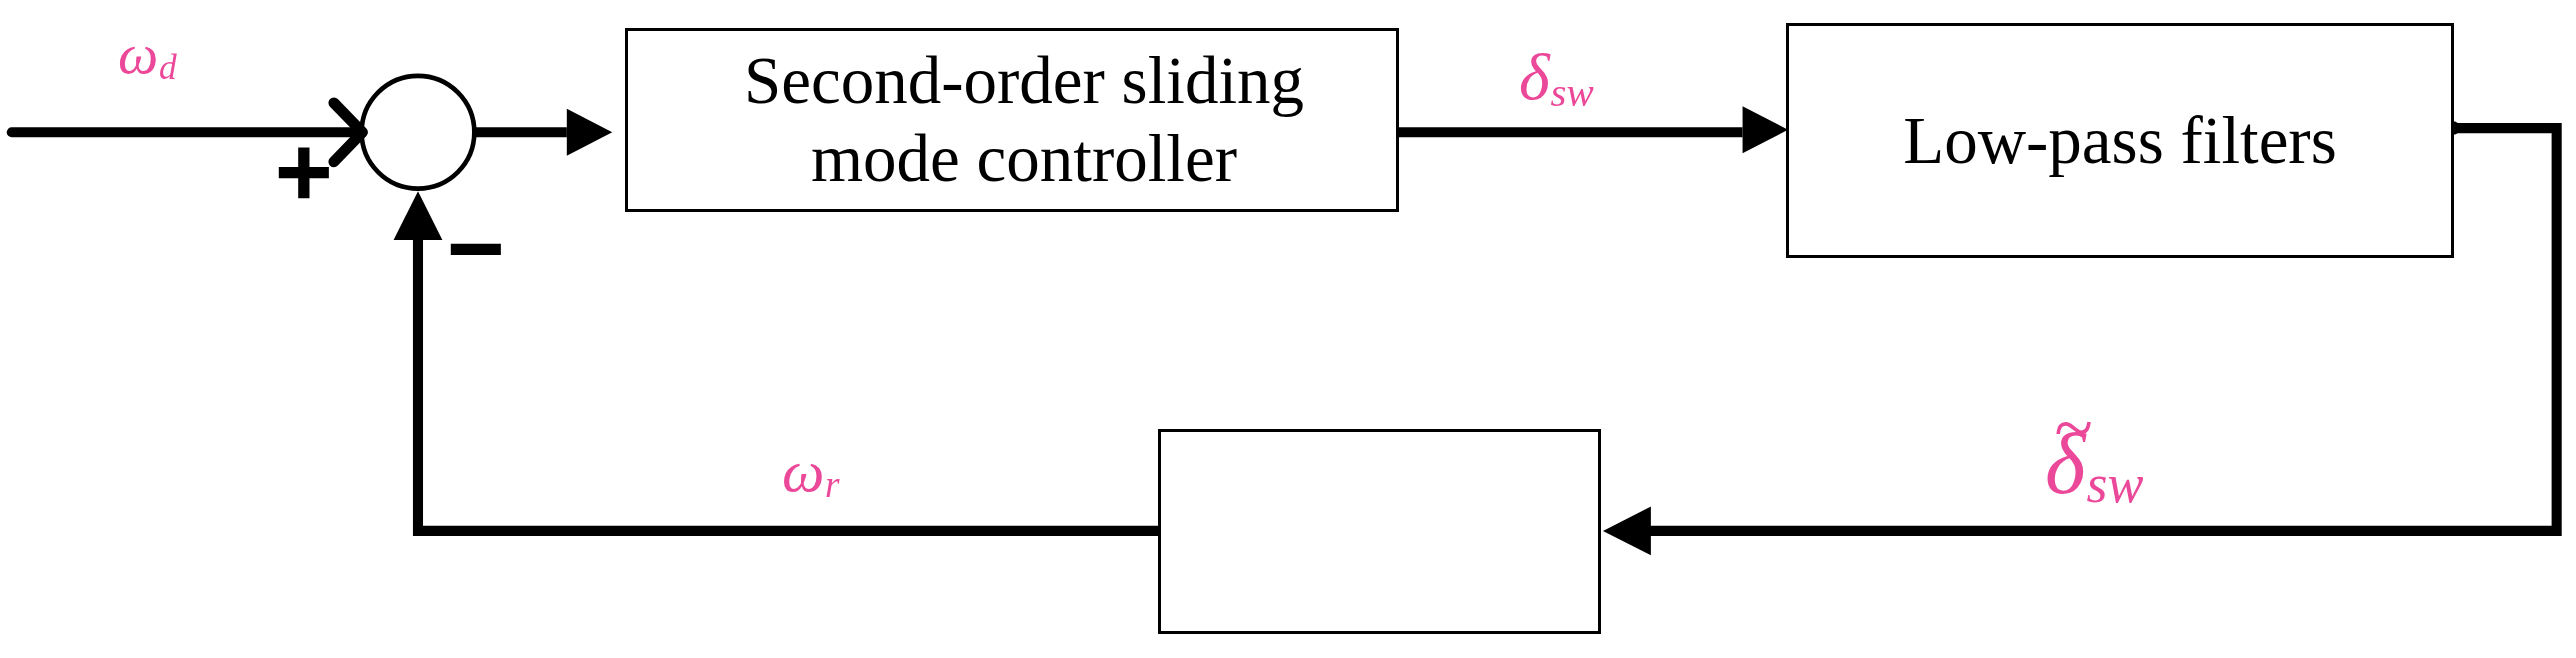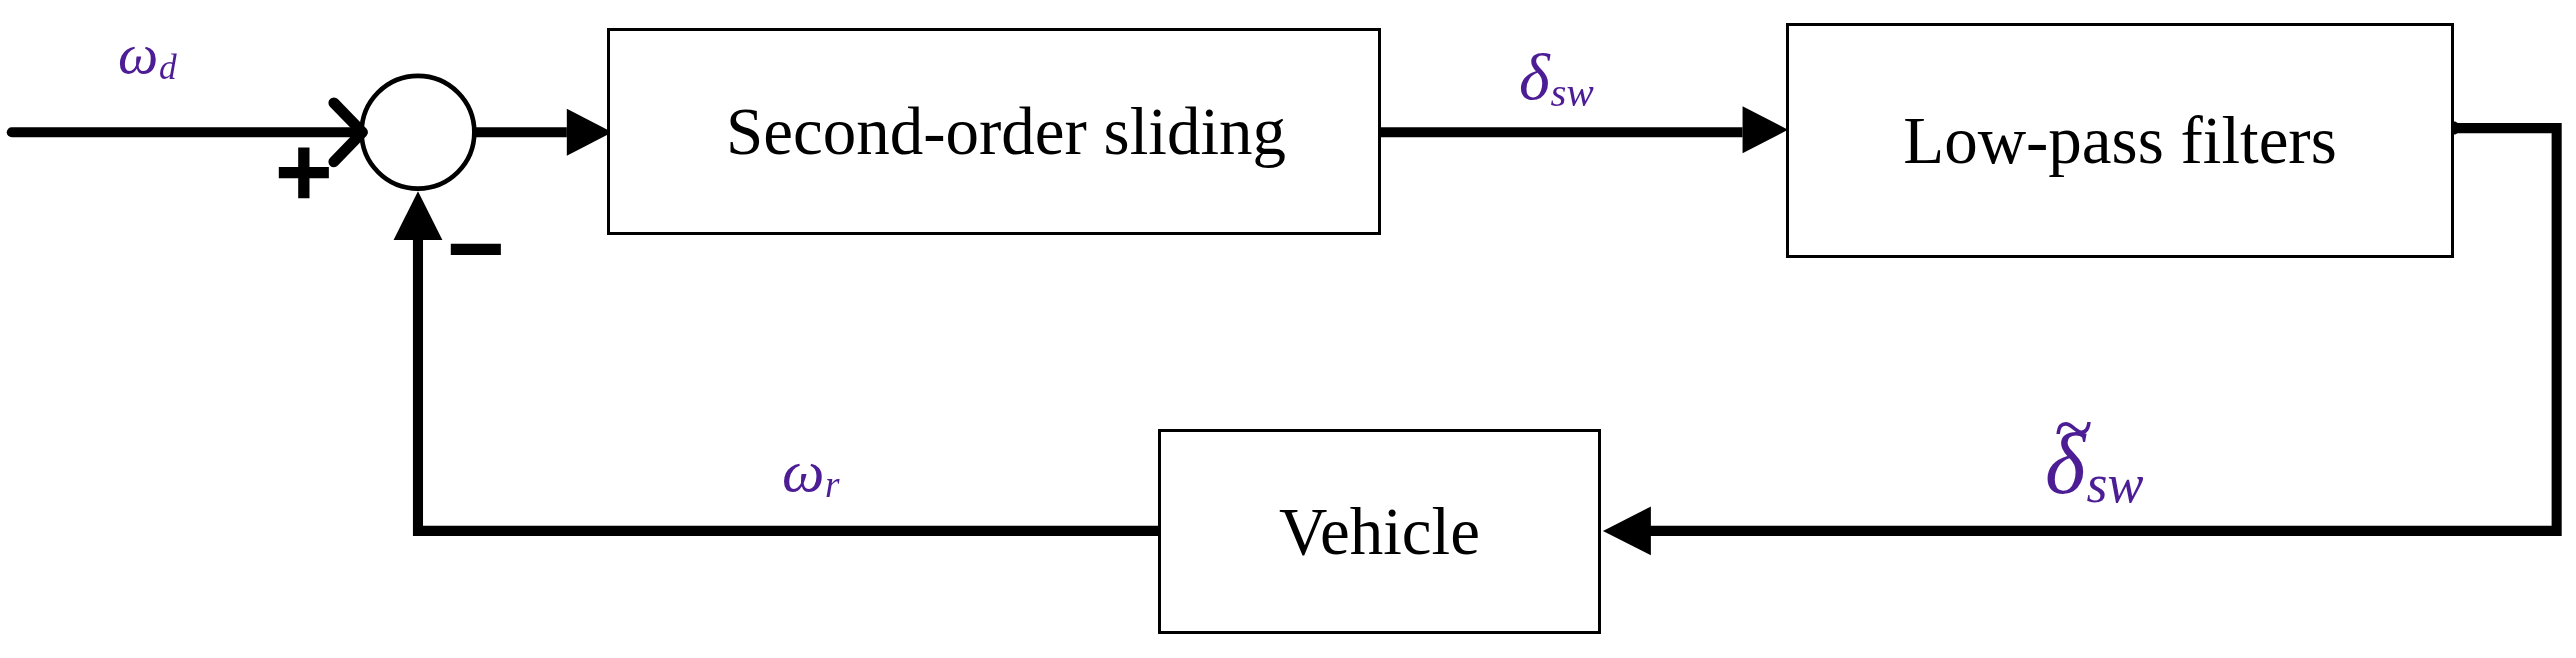--- a/index.html
+++ b/index.html
@@ -46,7 +46,7 @@
     font-style: italic;
     line-height: 1;
     white-space: nowrap;
-    color: #4c1d95;
+    color: #ec4899;
   }
   .msub {
     font-size: 0.62em;

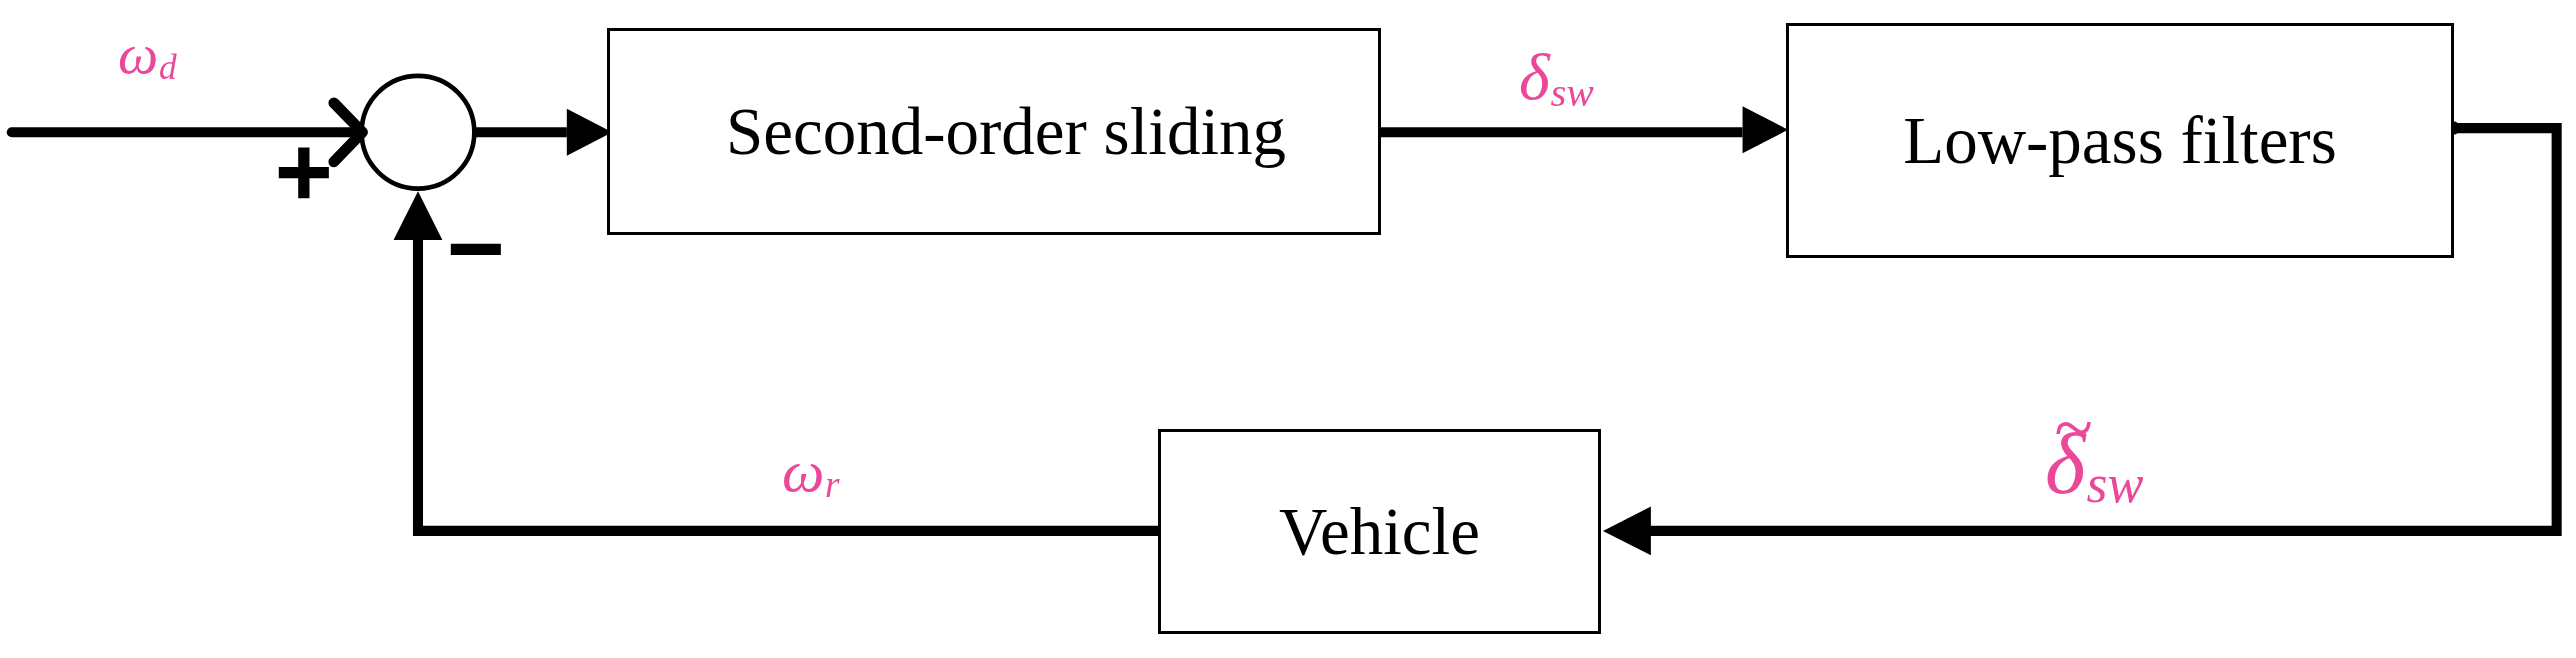--- a/index.html
+++ b/index.html
@@ -37,7 +37,7 @@
     color: #000000;
   }
   .box span { display: block; white-space: nowrap; }
-  #controller-box { left: 607px; top: 28px;  width: 774px; height: 207px; padding-left: 24px; }
+  #controller-box { left: 625px; top: 28px;  width: 774px; height: 184px; padding-left: 24px; }
   #lowpass-box    { left: 1786px; top: 23px; width: 668px; height: 235px; }
   #vehicle-box    { left: 1158px; top: 429px; width: 443px; height: 205px; }
 

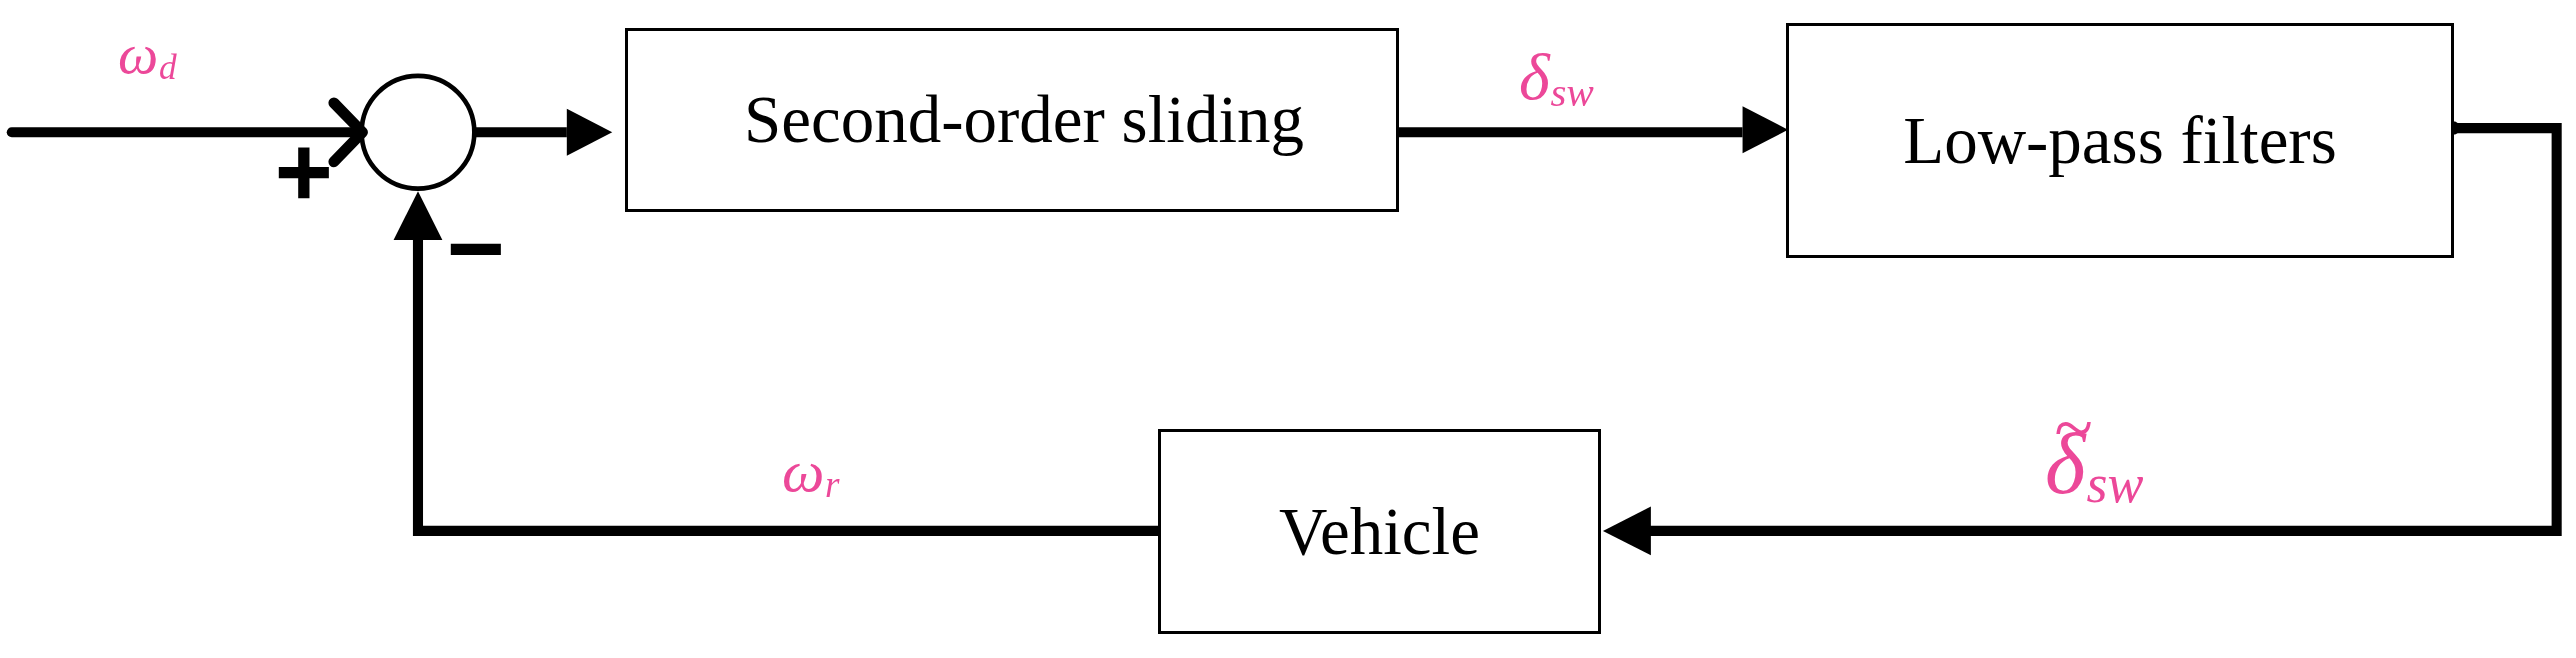--- a/index.html
+++ b/index.html
@@ -107,6 +107,7 @@
 
   <div class="box" id="controller-box">
     <span>Second-order sliding</span>
+    <span>mode controller</span>
   </div>
 
   <div class="box" id="lowpass-box">

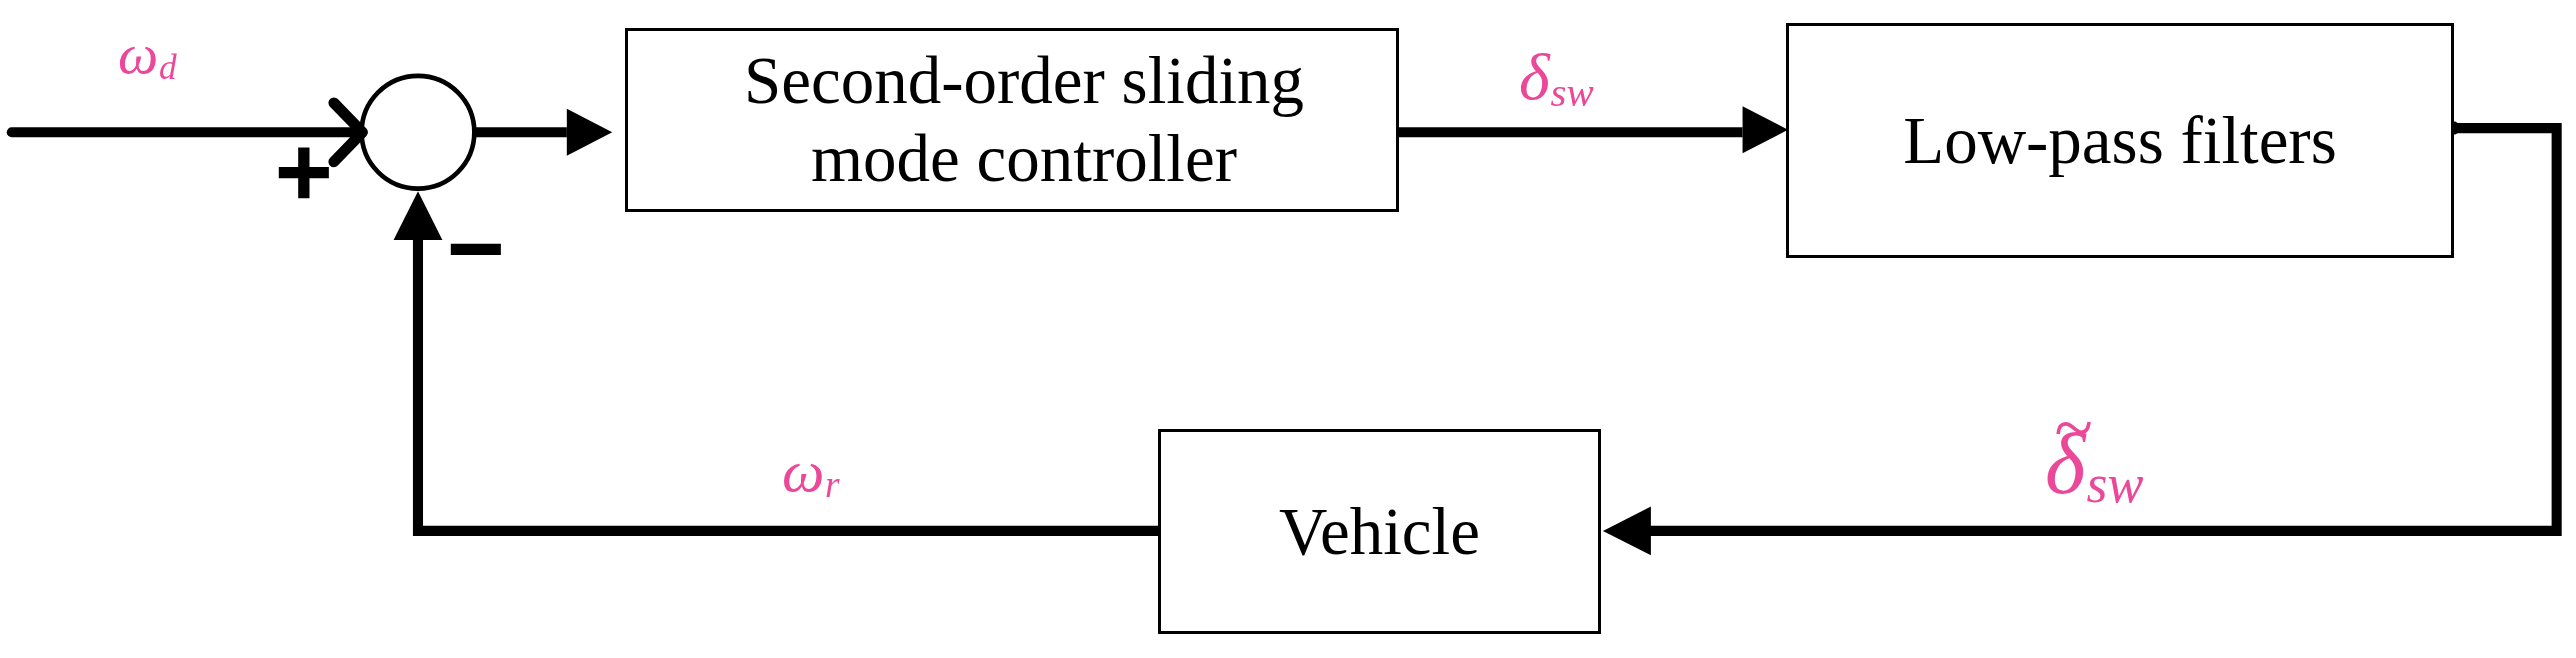--- a/index.html
+++ b/index.html
@@ -115,7 +115,6 @@
   </div>
 
   <div class="box" id="vehicle-box">
-    <span>Vehicle</span>
   </div>
 
   <span class="sign" id="plus-sign">+</span>

